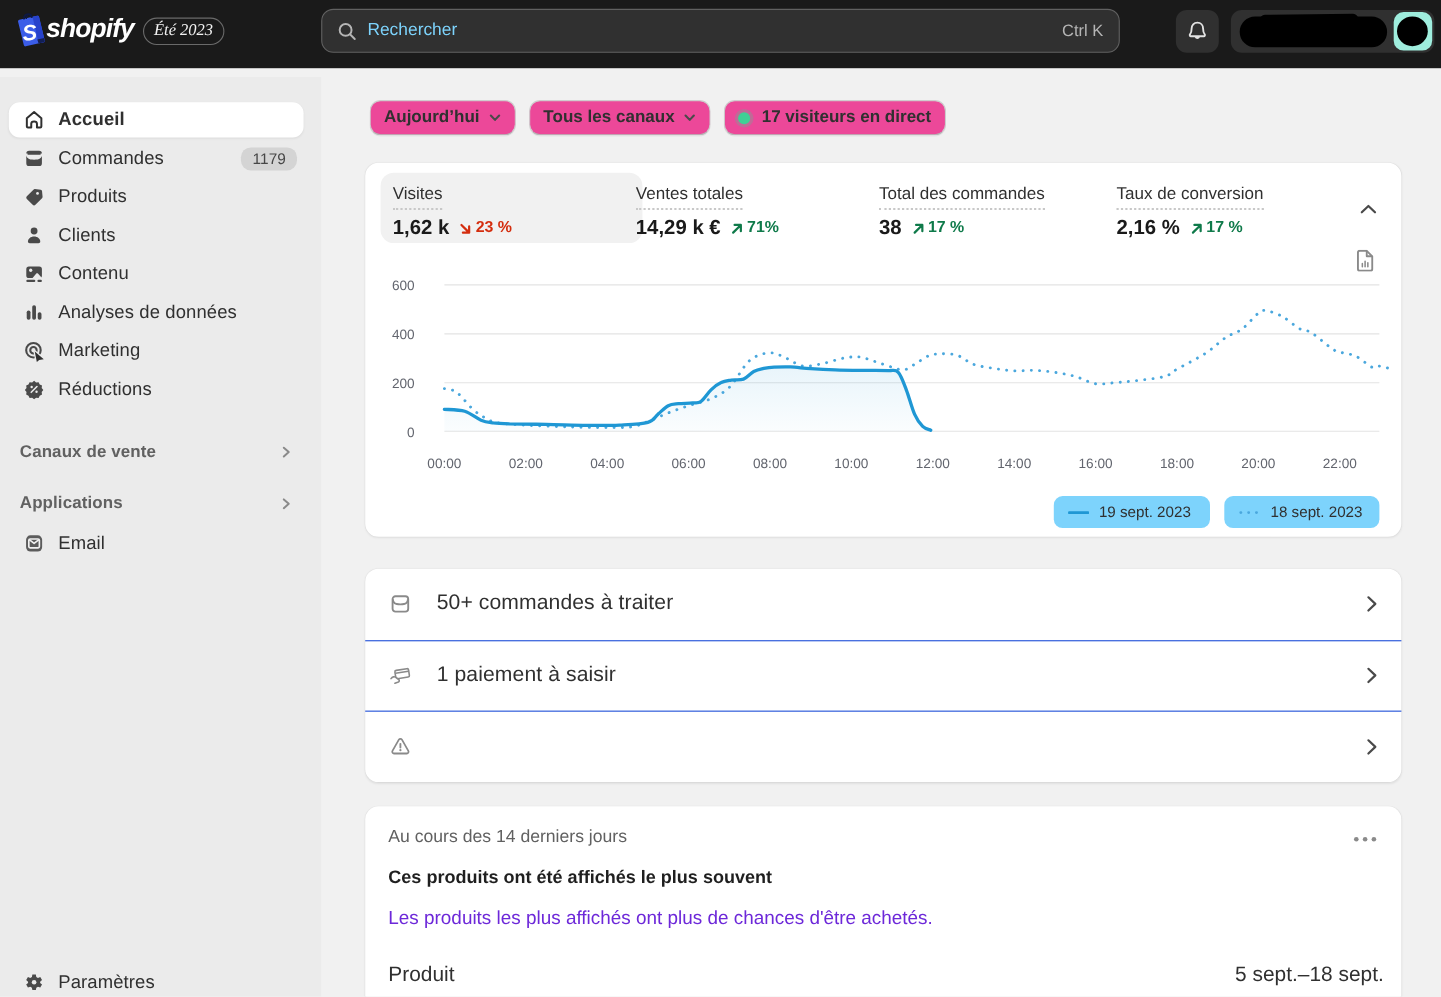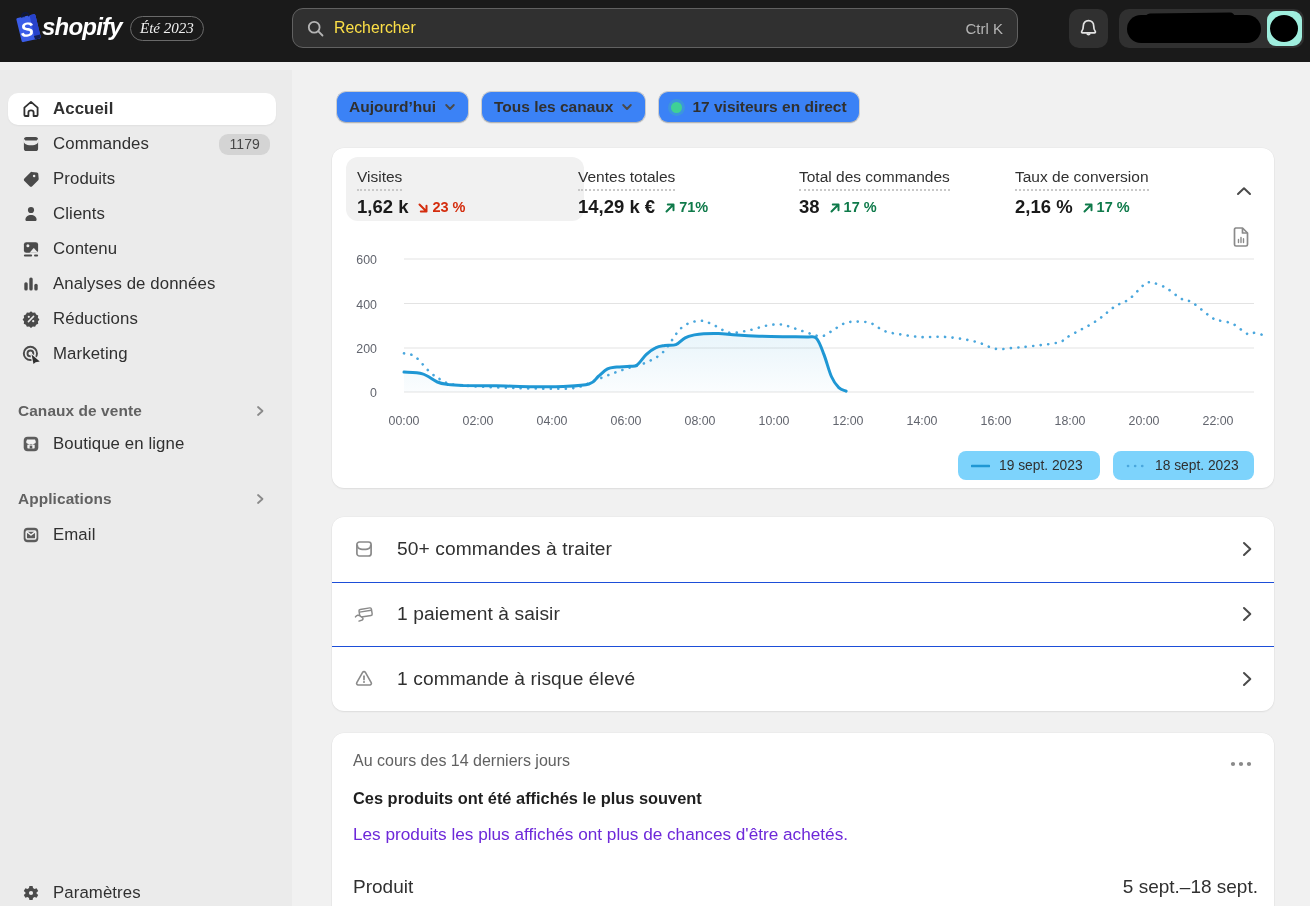--- a/index.html
+++ b/index.html
@@ -14,7 +14,7 @@
   .edition-pill { position:absolute; left:130px; top:16px; height:25px; line-height:22px; padding:0 9px; border:1.4px solid #6a6a6a; border-radius:13px; color:#f1f1f1; font-family:"Liberation Serif", serif; font-style:italic; font-size:15px; }
   .search { position:absolute; left:292px; top:8px; width:726px; height:40px; background:#303030; border:1px solid #616161; border-radius:11px; display:flex; align-items:center; padding:0 14px; }
   .search .mag { margin-right:10px; flex:none; }
-  .search .ph { color:#fde047; font-size:15.8px; flex:1; }
+  .search .ph { color:#7dd3fc; font-size:15.8px; flex:1; }
   .search .kbd { color:#b5b5b5; font-size:15px; }
   .bellbtn { position:absolute; left:1069px; top:9px; width:39px; height:39px; background:#303030; border-radius:10px; display:flex; align-items:center; justify-content:center; }
   .account { position:absolute; left:1119px; top:9px; width:185px; height:39px; background:#303030; border-radius:10px; }

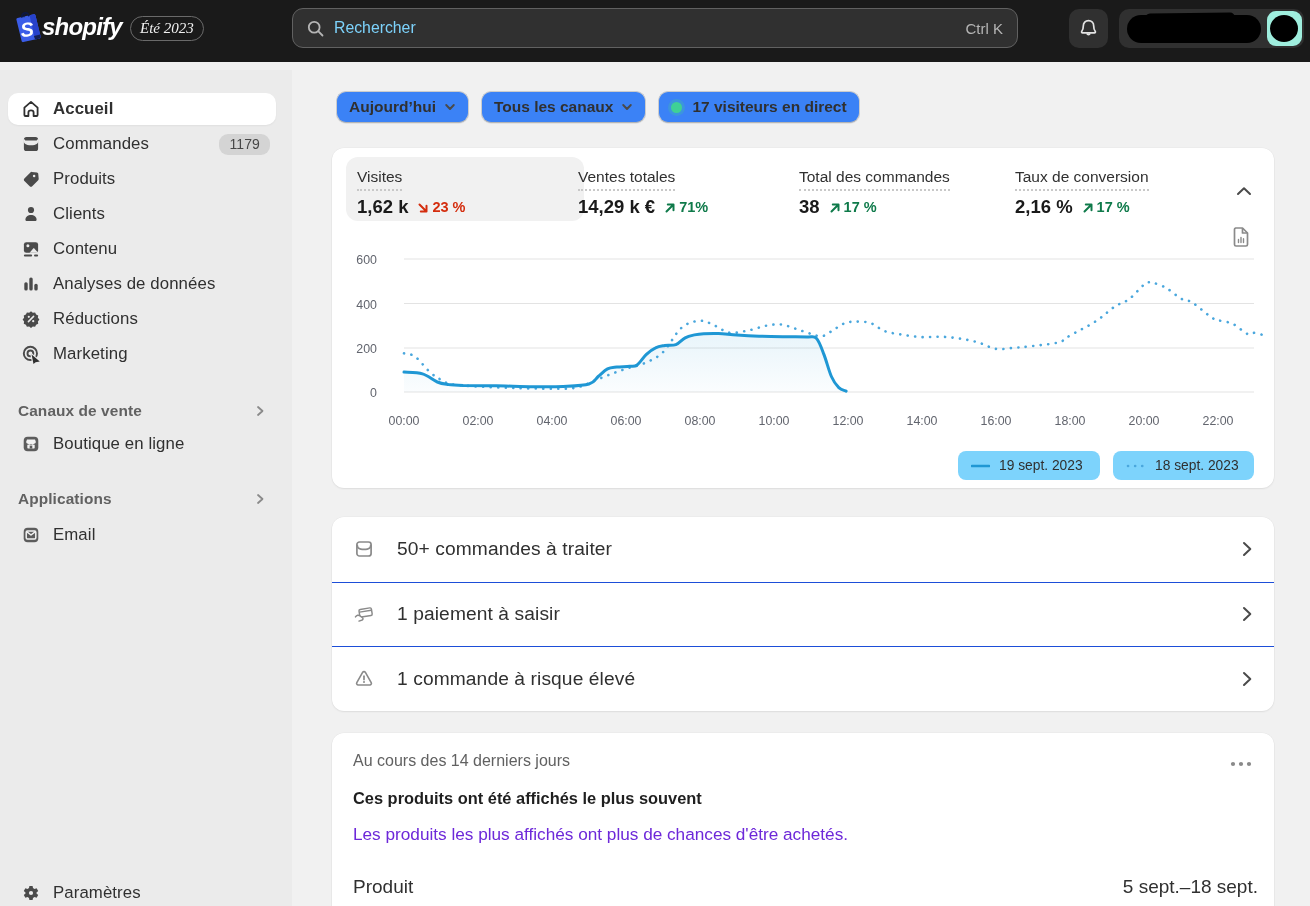--- a/index.html
+++ b/index.html
@@ -38,7 +38,7 @@
   
   .main { position:absolute; left:292px; top:62px; width:1018px; height:844px; background:#f1f1f1; }
   .filters { position:absolute; left:44px; top:29px; display:flex; gap:12px; }
-  .btn { height:32px; background:#3b82f6; border:1px solid #ccc; border-bottom-color:#b5b5b5; border-radius:10px; box-shadow:0 1px 0 rgba(0,0,0,0.06); display:flex; align-items:center; padding:0 12px; font-size:15.5px; font-weight:600; color:#303030; white-space:nowrap; }
+  .btn { height:32px; background:#ec4899; border:1px solid #ccc; border-bottom-color:#b5b5b5; border-radius:10px; box-shadow:0 1px 0 rgba(0,0,0,0.06); display:flex; align-items:center; padding:0 12px; font-size:15.5px; font-weight:600; color:#303030; white-space:nowrap; }
   .btn .chev { margin-left:8px; }
   .livedot { width:11px; height:11px; border-radius:50%; background:#3fd195; box-shadow:0 0 0 3px rgba(63,209,149,0.25); margin-right:10px; }
 

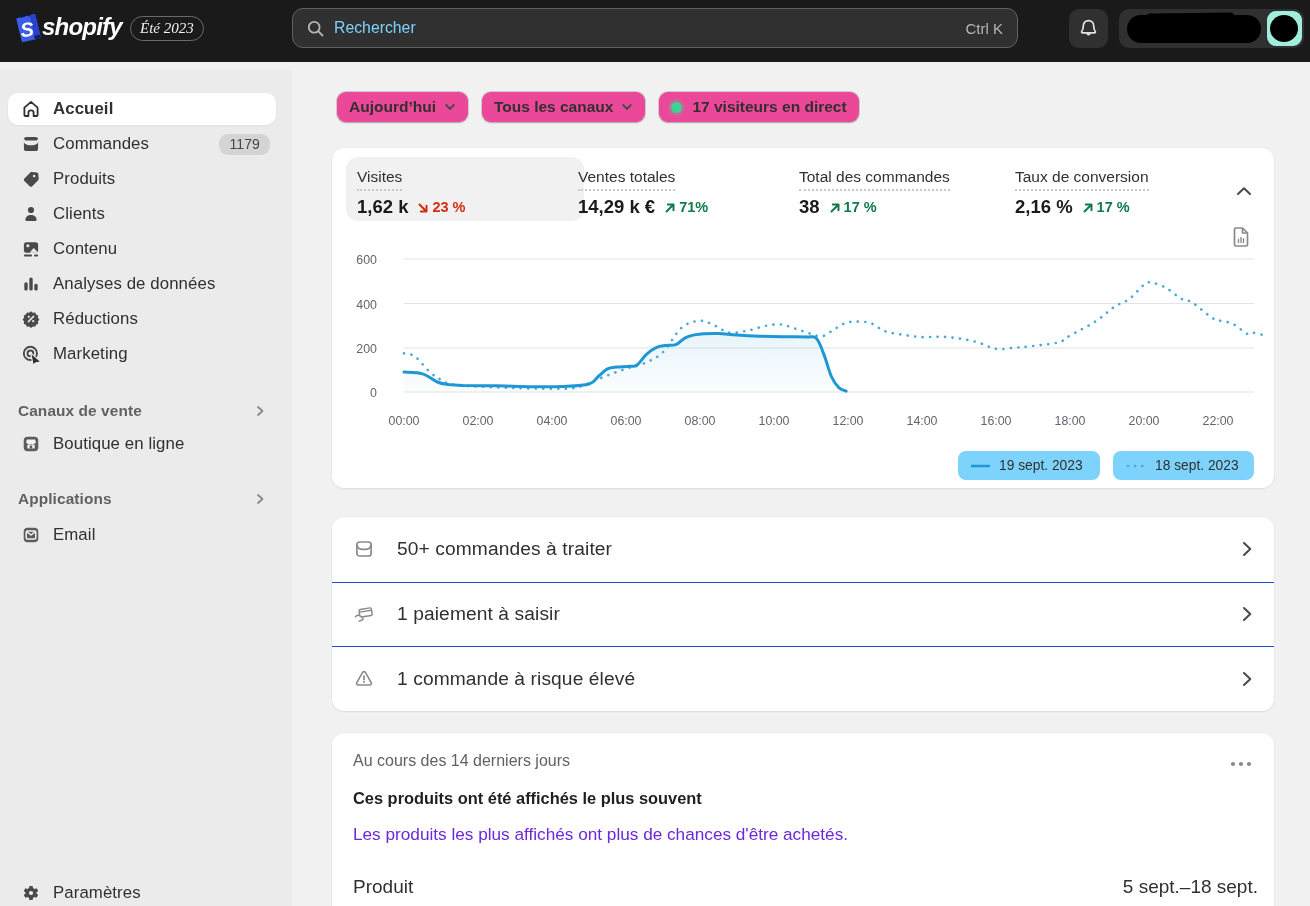--- a/index.html
+++ b/index.html
@@ -152,20 +152,20 @@
       </span>Analyses de données</div>
     <div class="nav-item"><span class="ic">
       <svg width="20" height="20" viewBox="0 0 20 20">
+            <circle cx="9.4" cy="9.4" r="6.6" fill="none" stroke="#4a4a4a" stroke-width="1.9"></circle>
+            <circle cx="9.4" cy="9.4" r="2.9" fill="none" stroke="#4a4a4a" stroke-width="1.9"></circle>
+            <path d="M10.6 10.6 L18.8 17.6 L14.6 18.3 L12.5 20 Z" fill="#ebebeb" stroke="#ebebeb" stroke-width="2.4" stroke-linejoin="round"></path>
+            <path d="M10.6 10.6 L18.8 17.6 L14.6 18.3 L12.5 20 Z" fill="#303030"></path>
+          </svg>
+      </span>Marketing</div>
+    <div class="nav-item"><span class="ic">
+      <svg width="20" height="20" viewBox="0 0 20 20">
             <path d="M10 2.2 l1.8 1.5 2.3 -0.3 1 2.1 2.1 1 -0.3 2.3 1.5 1.8 -1.5 1.8 0.3 2.3 -2.1 1 -1 2.1 -2.3 -0.3 -1.8 1.5 -1.8 -1.5 -2.3 0.3 -1 -2.1 -2.1 -1 0.3 -2.3 -1.5 -1.8 1.5 -1.8 -0.3 -2.3 2.1 -1 1 -2.1 2.3 0.3 Z" fill="#4a4a4a"></path>
             <path d="M7.4 12.6 L12.6 7.4" stroke="#ebebeb" stroke-width="1.5" stroke-linecap="round"></path>
             <circle cx="7.8" cy="7.8" r="1.1" fill="#ebebeb"></circle>
             <circle cx="12.2" cy="12.2" r="1.1" fill="#ebebeb"></circle>
           </svg>
       </span>Réductions</div>
-    <div class="nav-item"><span class="ic">
-      <svg width="20" height="20" viewBox="0 0 20 20">
-            <circle cx="9.4" cy="9.4" r="6.6" fill="none" stroke="#4a4a4a" stroke-width="1.9"></circle>
-            <circle cx="9.4" cy="9.4" r="2.9" fill="none" stroke="#4a4a4a" stroke-width="1.9"></circle>
-            <path d="M10.6 10.6 L18.8 17.6 L14.6 18.3 L12.5 20 Z" fill="#ebebeb" stroke="#ebebeb" stroke-width="2.4" stroke-linejoin="round"></path>
-            <path d="M10.6 10.6 L18.8 17.6 L14.6 18.3 L12.5 20 Z" fill="#303030"></path>
-          </svg>
-      </span>Marketing</div>
     <div class="nav-head">Canaux de vente
       <svg width="12" height="12" viewBox="0 0 12 12">
           <path d="M4 2 L8.5 6 L4 10" fill="none" stroke="#8a8a8a" stroke-width="1.8" stroke-linecap="round" stroke-linejoin="round"></path>

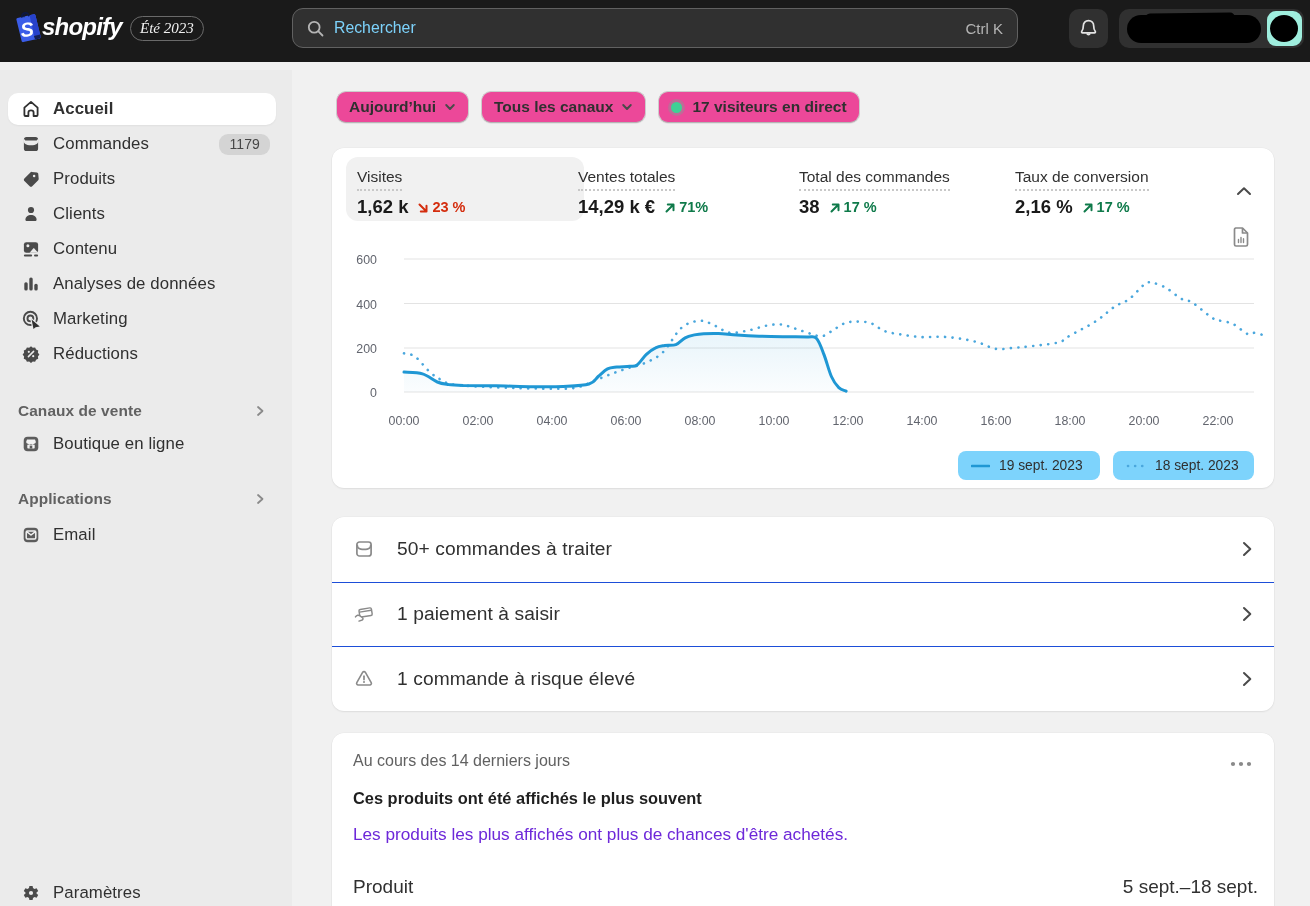--- a/index.html
+++ b/index.html
@@ -171,14 +171,6 @@
           <path d="M4 2 L8.5 6 L4 10" fill="none" stroke="#8a8a8a" stroke-width="1.8" stroke-linecap="round" stroke-linejoin="round"></path>
         </svg>
     </div>
-    <div class="nav-item"><span class="ic">
-      <svg width="20" height="20" viewBox="0 0 20 20">
-            <rect x="2.7" y="2.7" width="14.6" height="14.6" rx="4" fill="#5c5c5c"></rect>
-            <path d="M6 5.6 h8 l0.9 2.5 a1.9 1.9 0 0 1 -1.9 1.6 a1.9 1.9 0 0 1 -3 0 a1.9 1.9 0 0 1 -3 0 a1.9 1.9 0 0 1 -1.9 -1.6 Z" fill="#f1f1f1"></path>
-            <path d="M6.3 10.7 h7.4 v3 a0.8 0.8 0 0 1 -0.8 0.8 h-5.8 a0.8 0.8 0 0 1 -0.8 -0.8 Z" fill="#f1f1f1"></path>
-            <rect x="8.7" y="11.6" width="2.6" height="2.9" fill="#5c5c5c"></rect>
-          </svg>
-      </span>Boutique en ligne</div>
     <div class="nav-head" style="margin-top:31px;margin-bottom:12px;">Applications
       <svg width="12" height="12" viewBox="0 0 12 12">
           <path d="M4 2 L8.5 6 L4 10" fill="none" stroke="#8a8a8a" stroke-width="1.8" stroke-linecap="round" stroke-linejoin="round"></path>

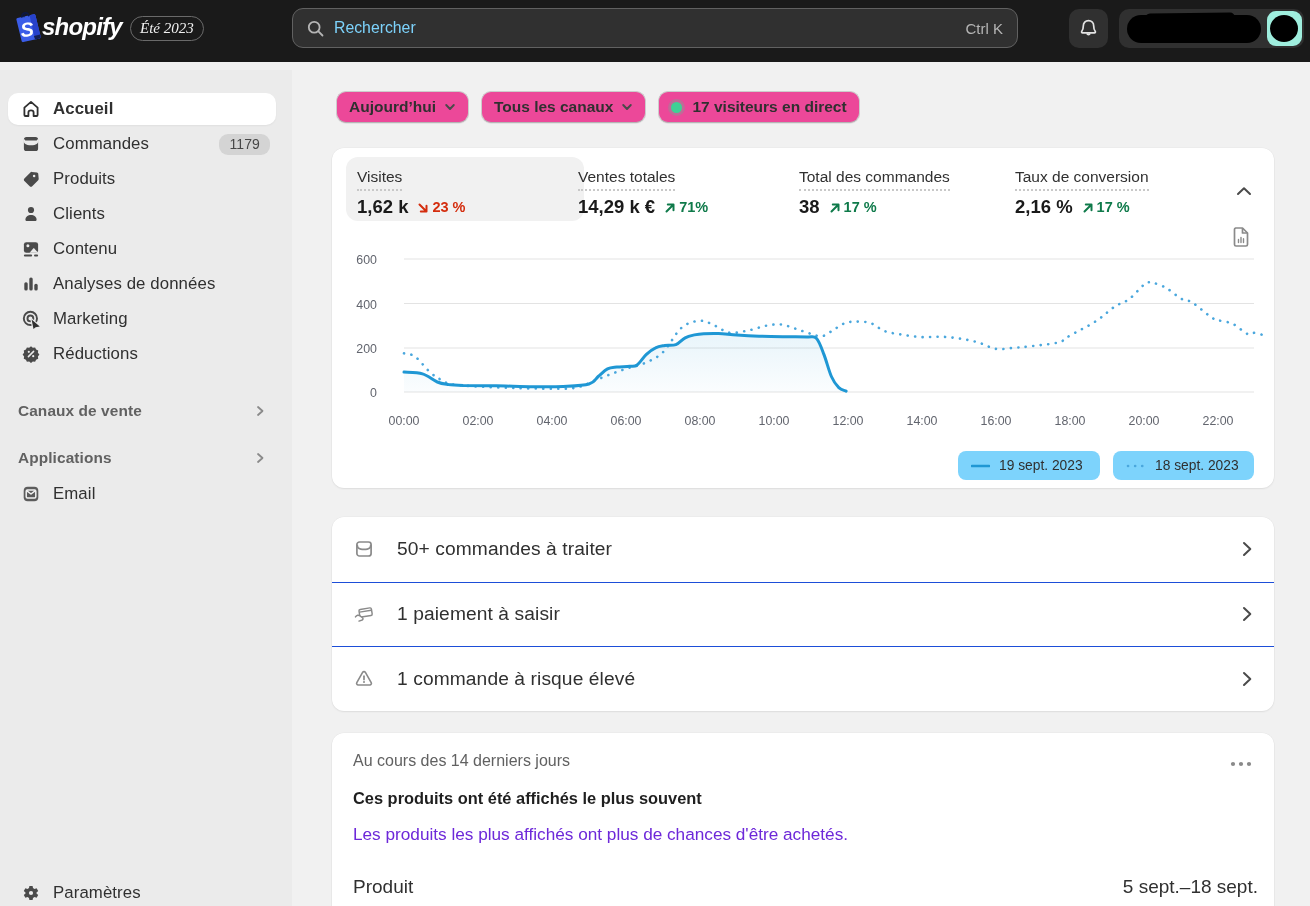--- a/index.html
+++ b/index.html
@@ -319,7 +319,6 @@
           <path d="M10 7.2 v3.4" stroke="#8a8a8a" stroke-width="1.7" stroke-linecap="round"></path>
           <circle cx="10" cy="13" r="1" fill="#8a8a8a"></circle>
         </svg>
-      <span class="tlabel">1 commande à risque élevé</span>
       <svg class="tchev" width="10" height="16" viewBox="0 0 10 16">
           <path d="M2 2 L8.3 8 L2 14" fill="none" stroke="#4a4a4a" stroke-width="2" stroke-linecap="round" stroke-linejoin="round"></path>
         </svg>

